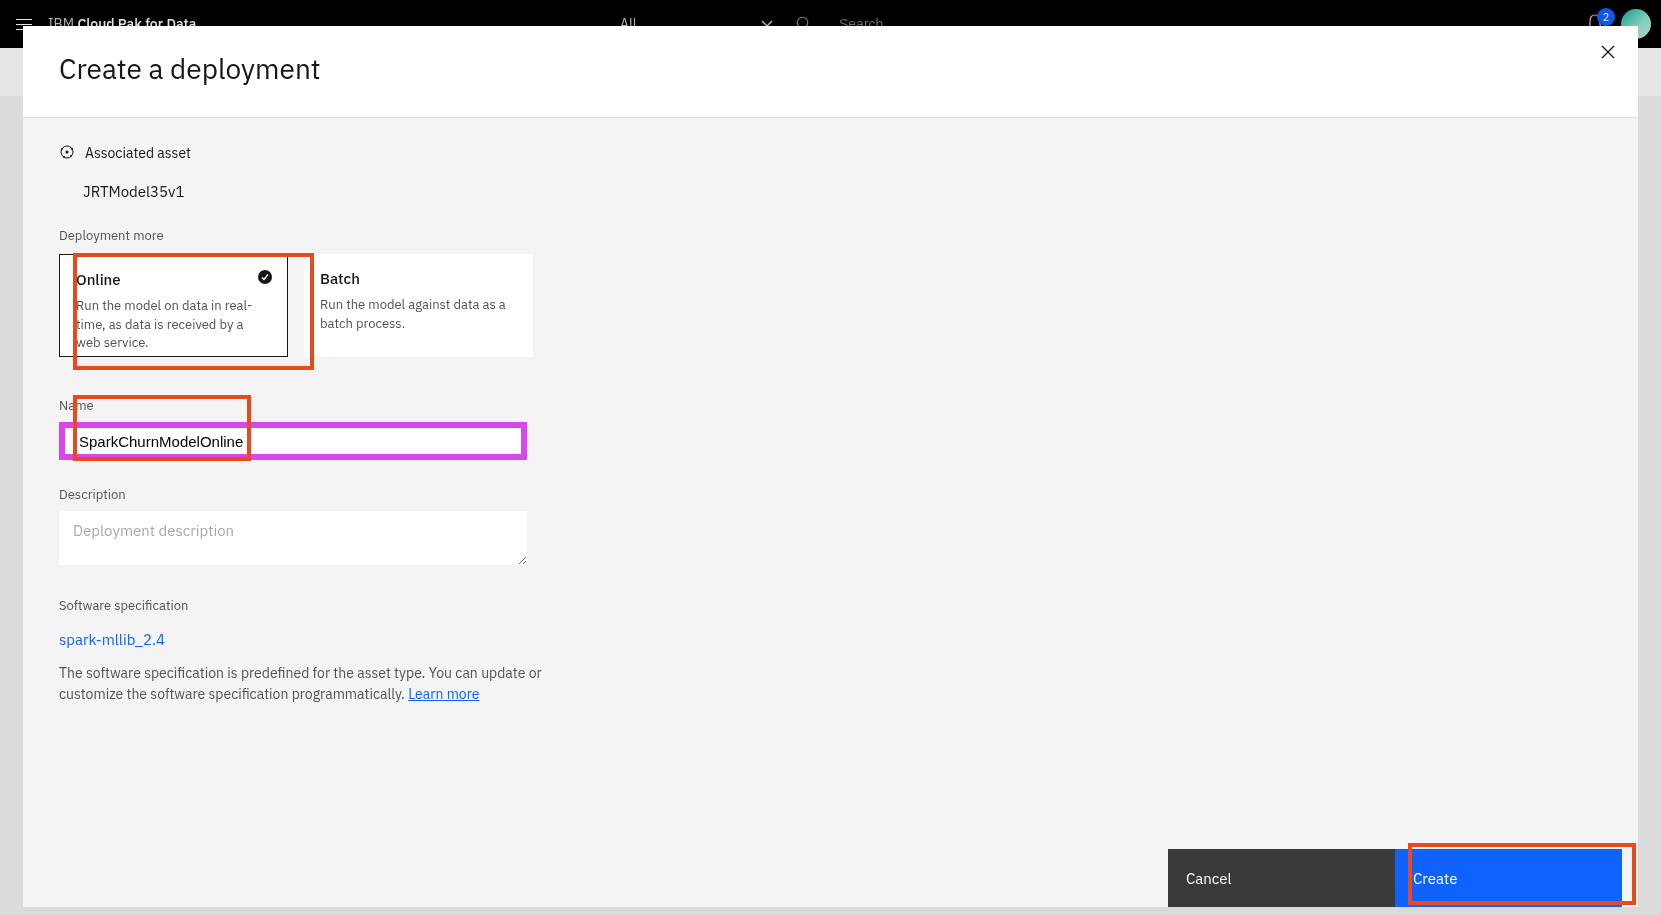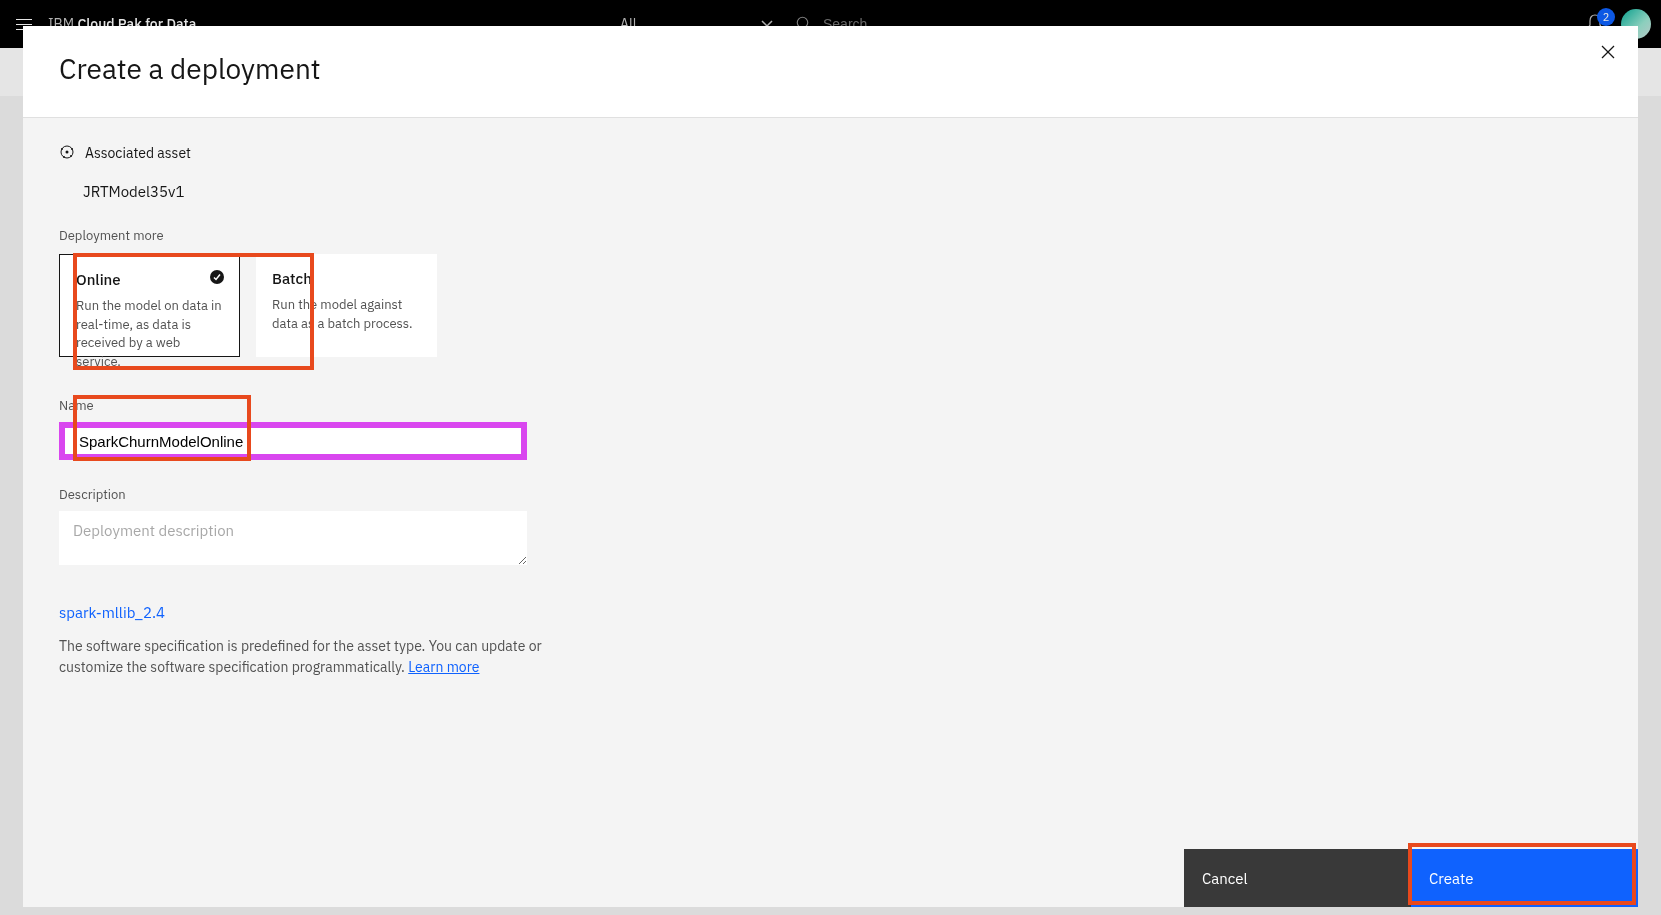--- a/index.html
+++ b/index.html
@@ -35,7 +35,7 @@
   .brand b { color:#fff; font-weight:500; }
   .topbar-center { position:absolute; left:620px; display:flex; align-items:center; height:48px; }
   .all-dd { color:#c6c6c6; font-size:14px; width:175px; display:flex; align-items:center; justify-content:space-between; padding-right:22px;}
-  .search-group { display:flex; align-items:center; gap:10px; color:#8d8d8d;text-decoration:underline; }
+  .search-group { display:flex; align-items:center; gap:26px; color:#8d8d8d;text-decoration:underline; }
   .search-group svg { width:18px; height:18px; }
   .search-input {
     background:transparent; border:none; outline:none; color:#c6c6c6; font-size:14px; width:300px;

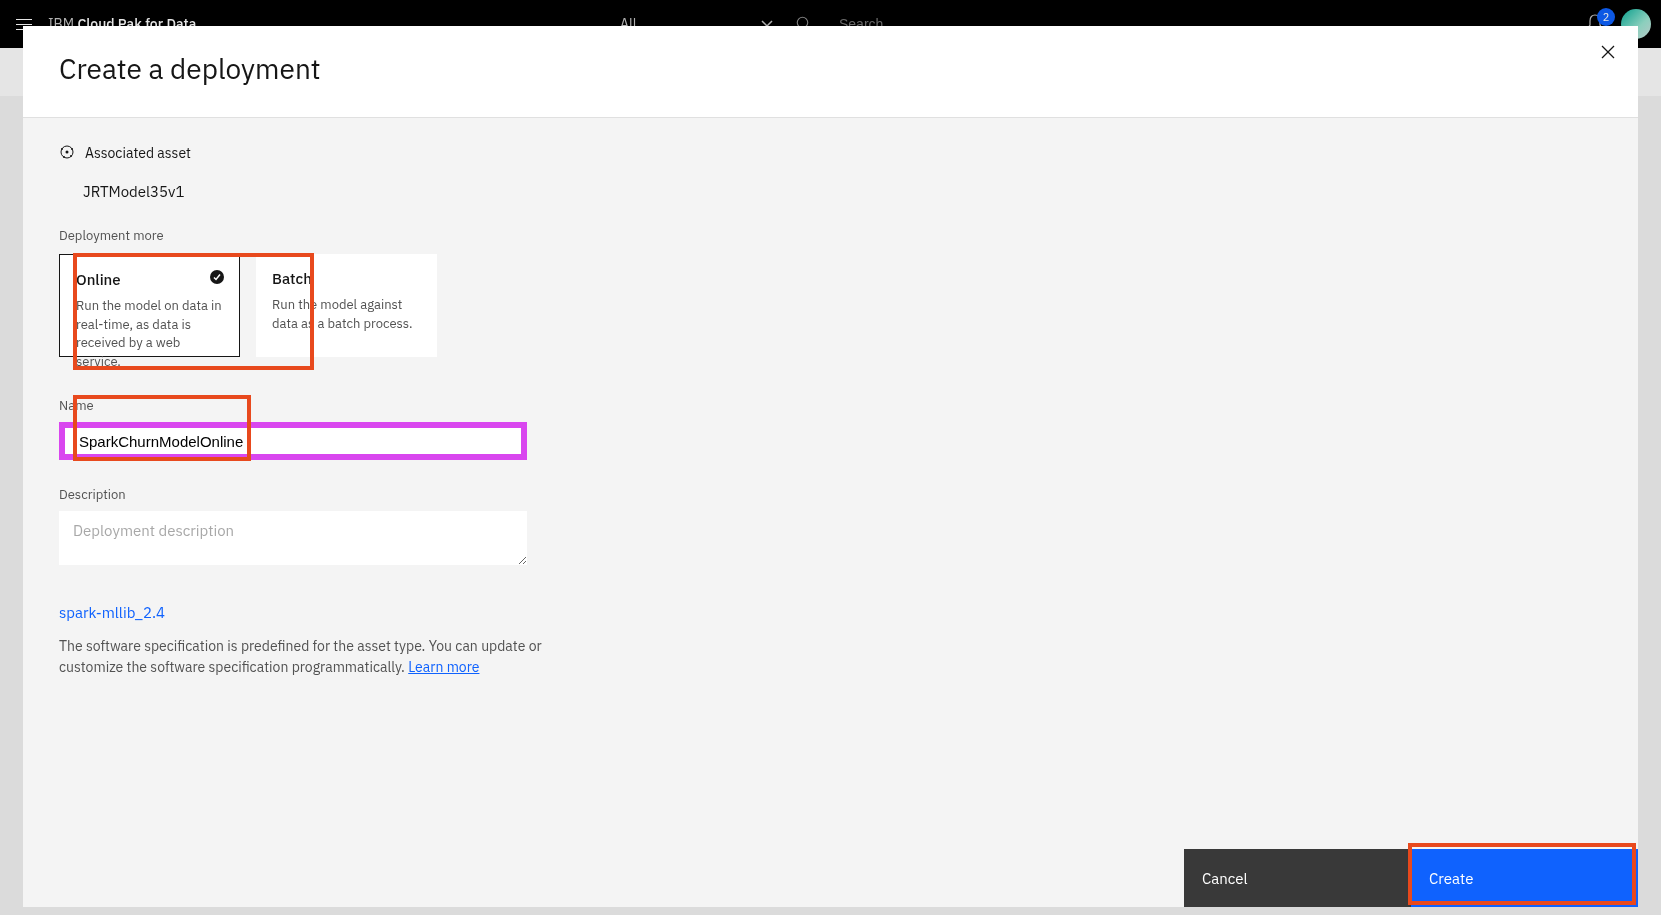--- a/index.html
+++ b/index.html
@@ -91,7 +91,7 @@
   
   .cards { display:flex; gap:16px; }
   .card {
-    width:181px; height:103px;
+    width:229px; height:103px;
     background:#fff; padding:14px 16px; position:relative;
     font-size:13px; line-height:1.45;
   }

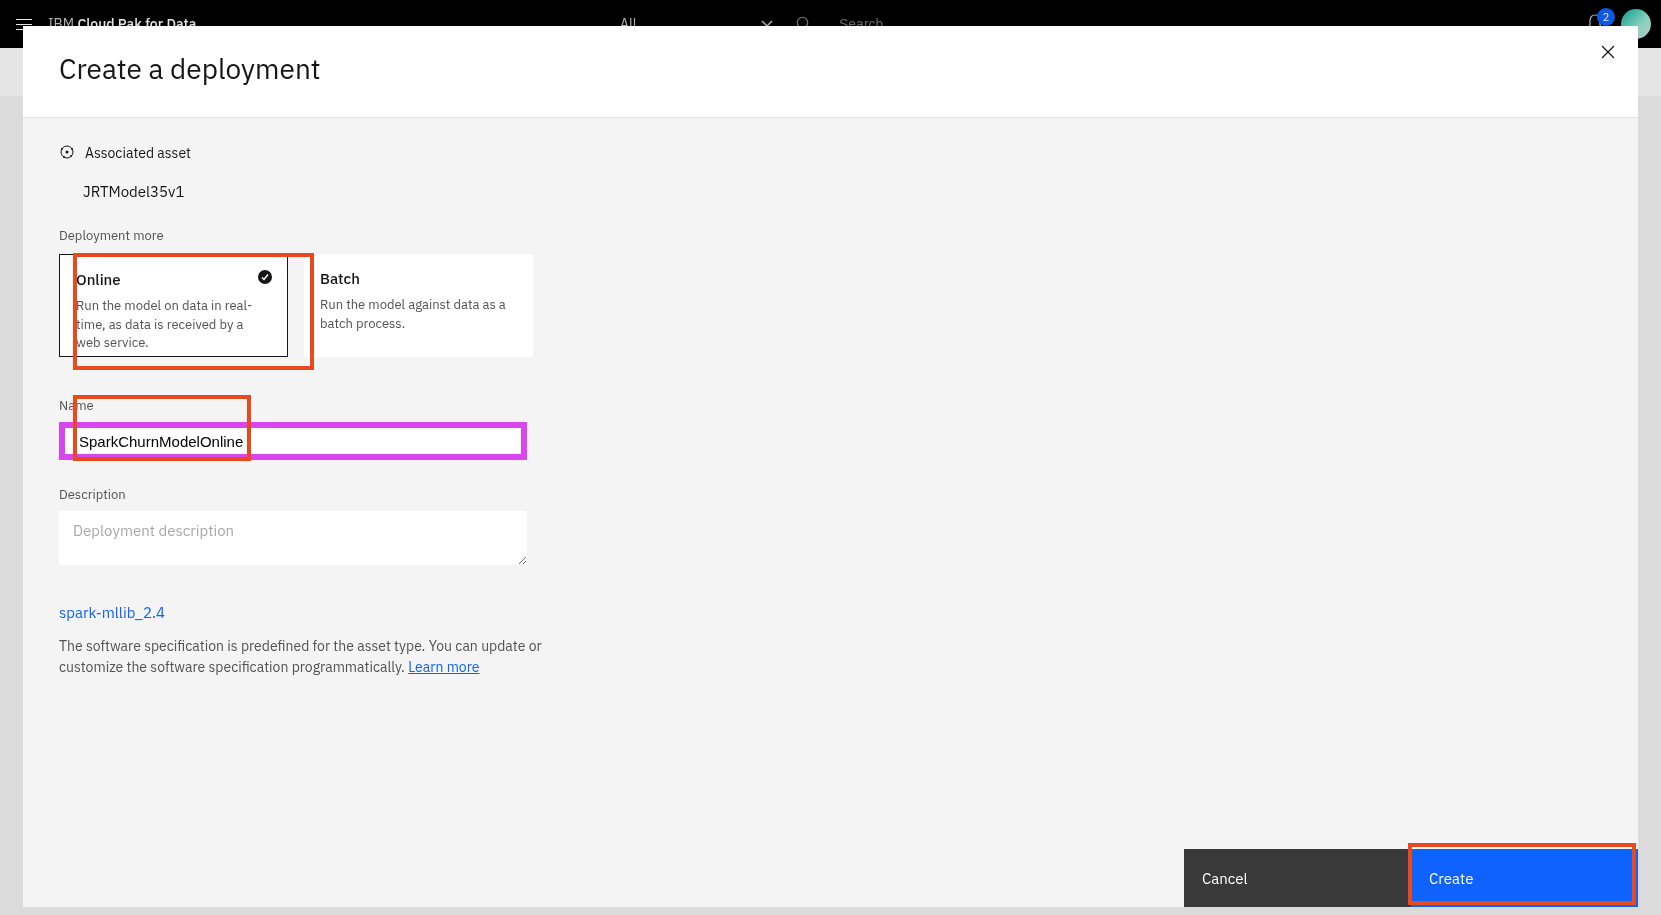--- a/index.html
+++ b/index.html
@@ -234,6 +234,7 @@
     </div>
 
     <div class="swspec-block">
+      <div class="section-label">Software specification</div>
       <a href="#" class="swspec-link">spark-mllib_2.4</a>
       <div class="swspec-text">
         <span>The software specification is predefined for the asset type. You can update or customize the software specification programmatically. </span><a href="#" class="learn-more">Learn more</a>

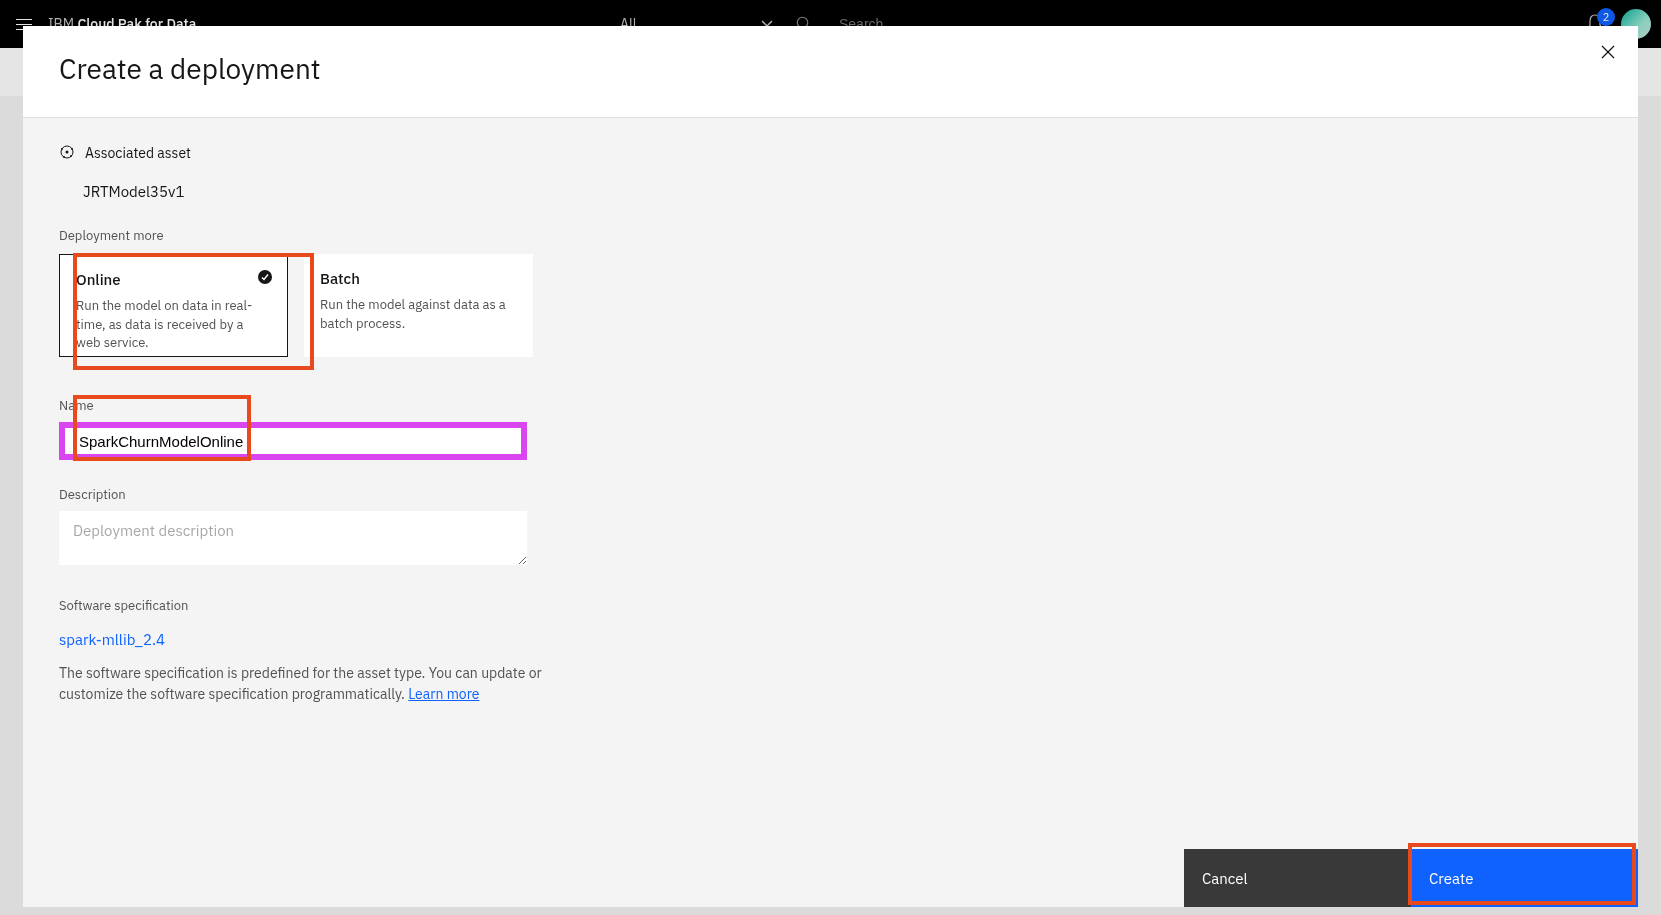--- a/index.html
+++ b/index.html
@@ -130,7 +130,7 @@
 
   
   .modal-footer {
-    position:absolute; right:0; bottom:0;
+    position:absolute; right:16px; bottom:0;
     display:flex; height:58px;
   }
   .btn {

